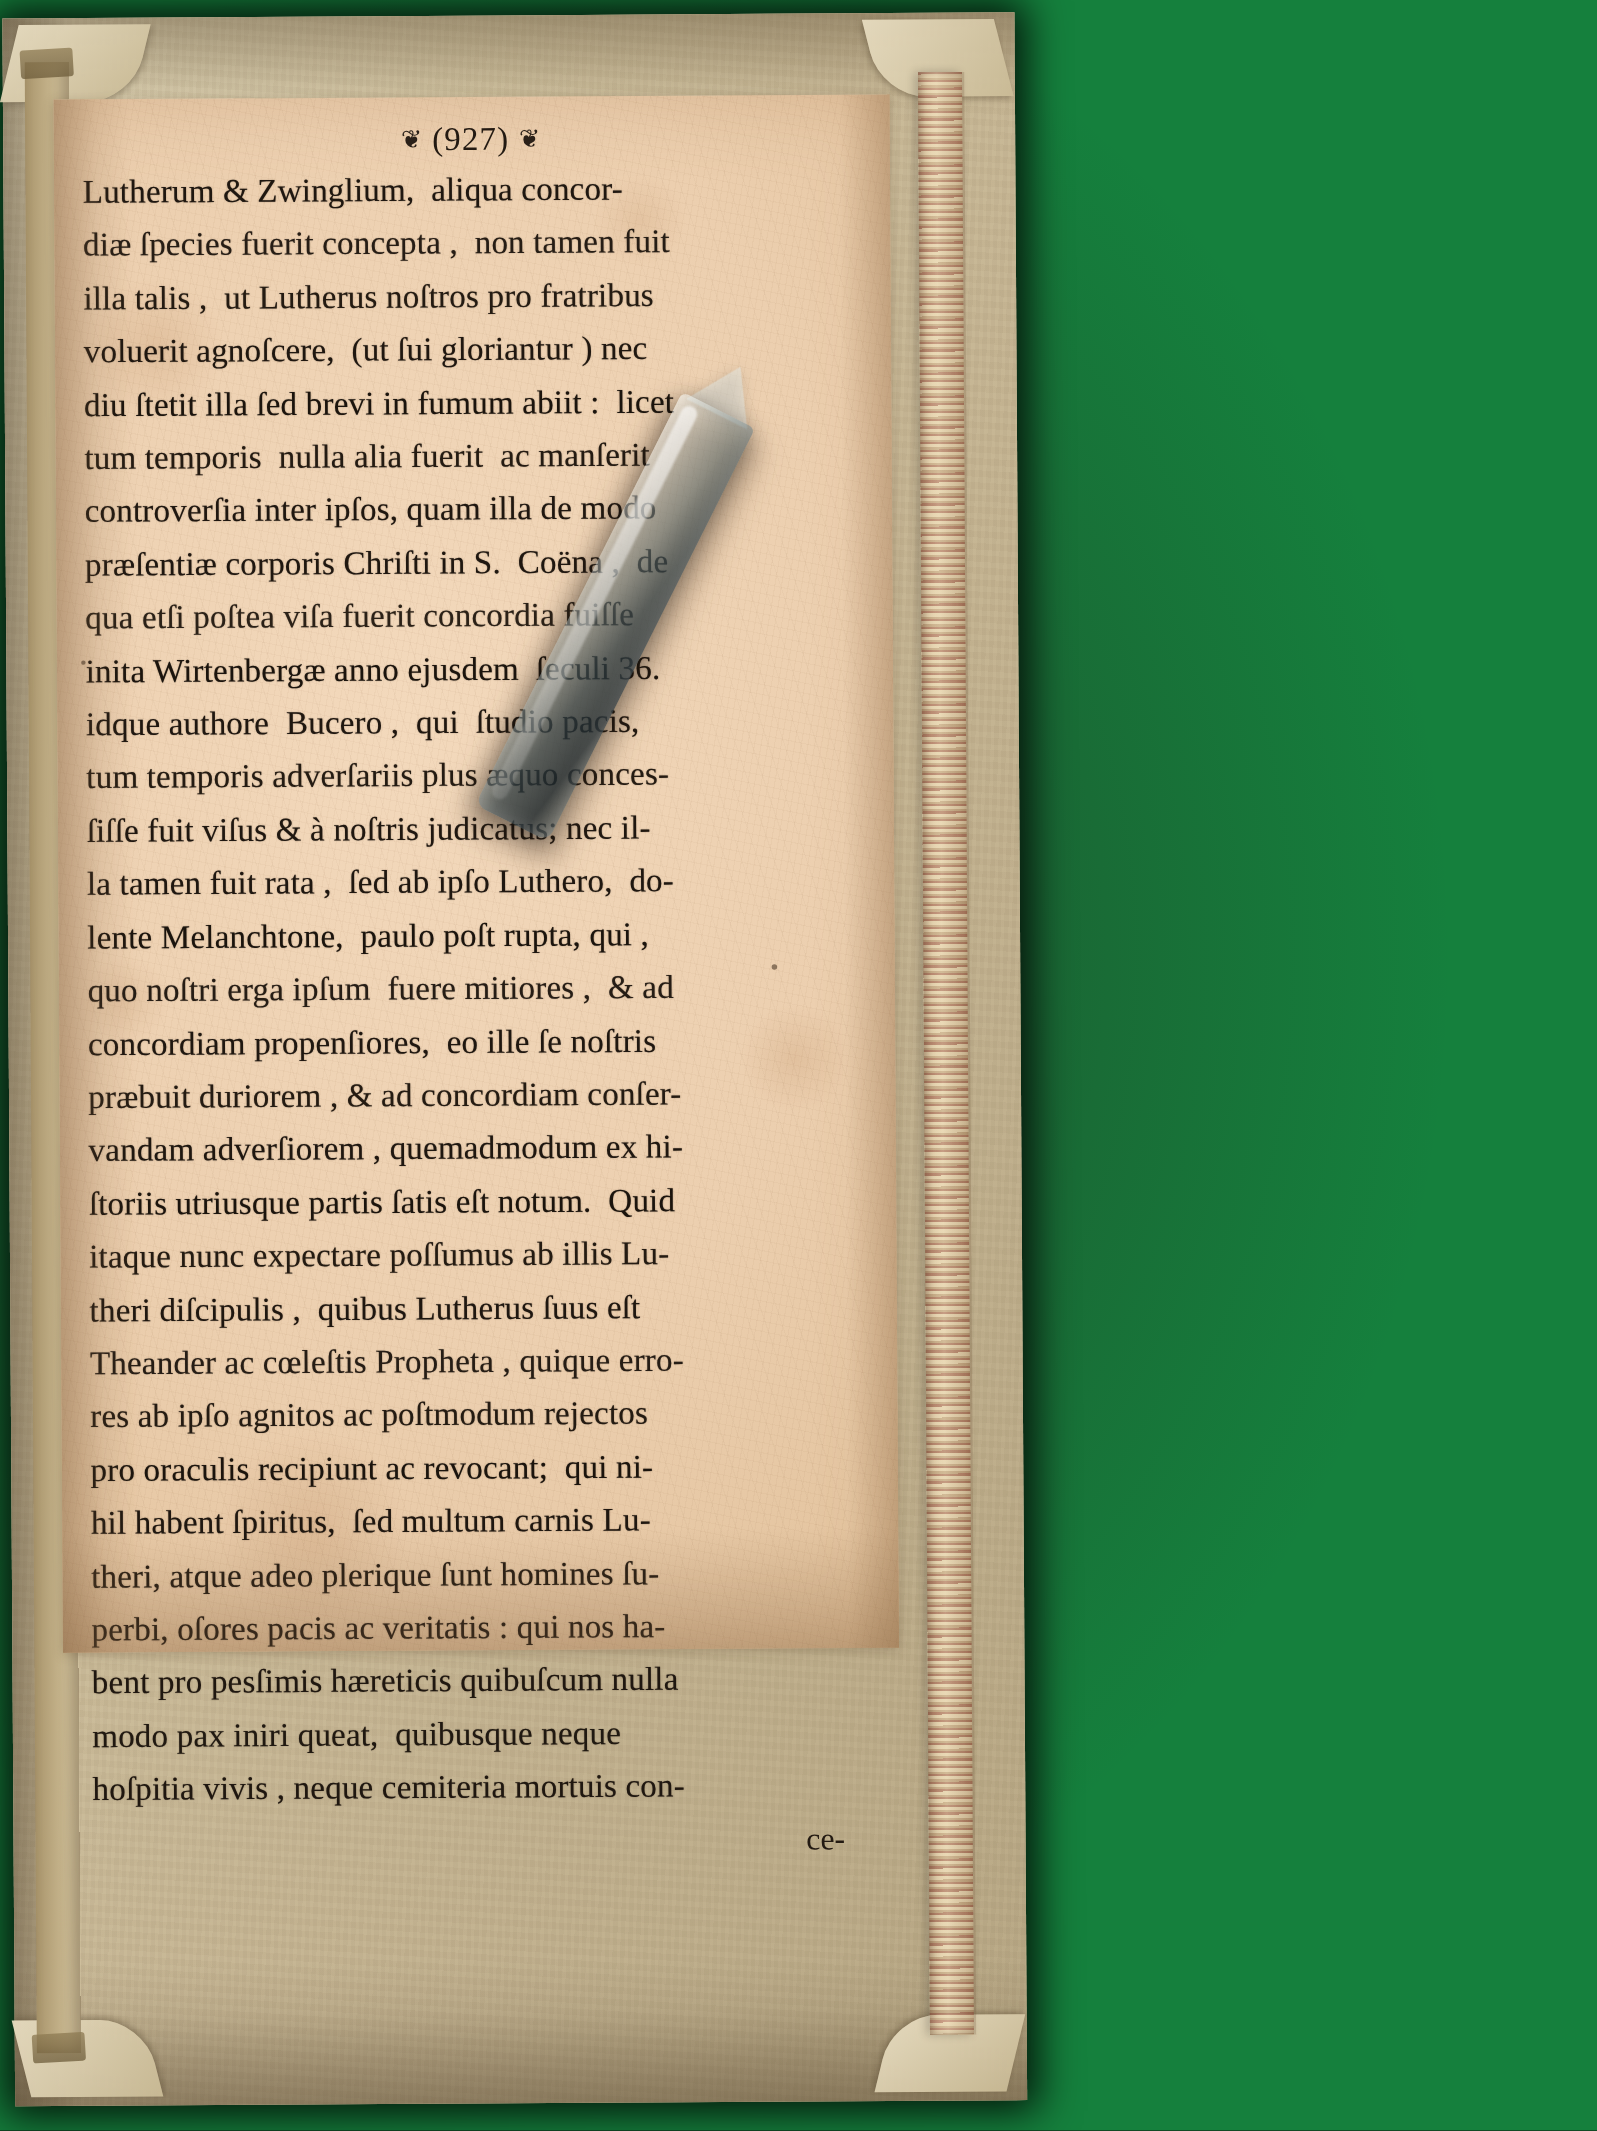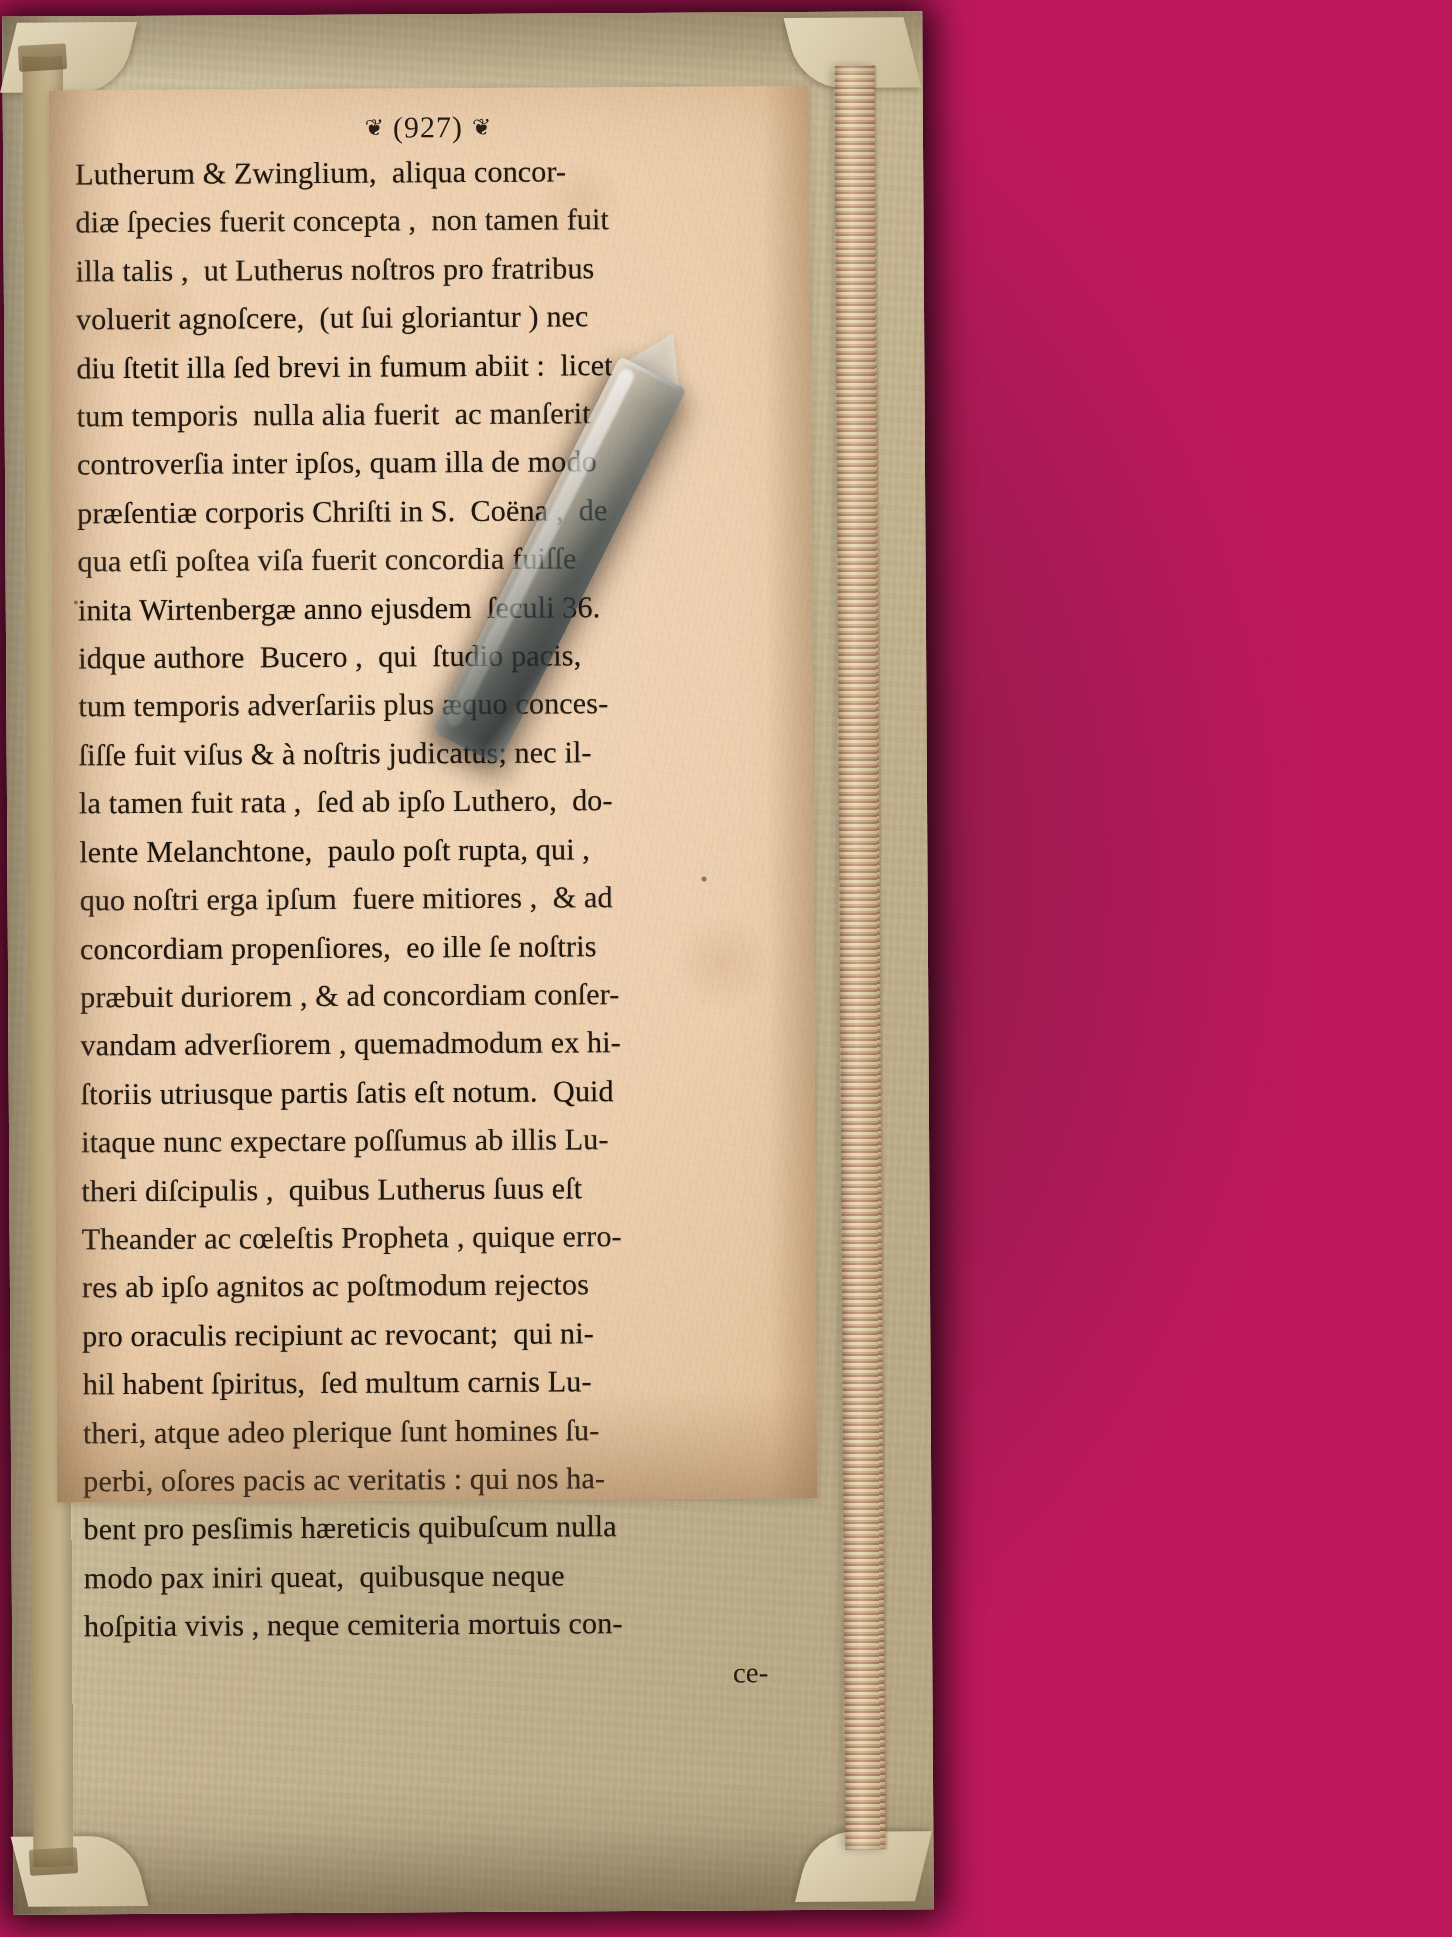--- a/index.html
+++ b/index.html
@@ -19,7 +19,7 @@
     position: relative;
     width: 1452px;
     height: 1937px;
-    background: #be185d;
+    background: #15803d;
   }
   .bed-vignette {
     position: absolute;

